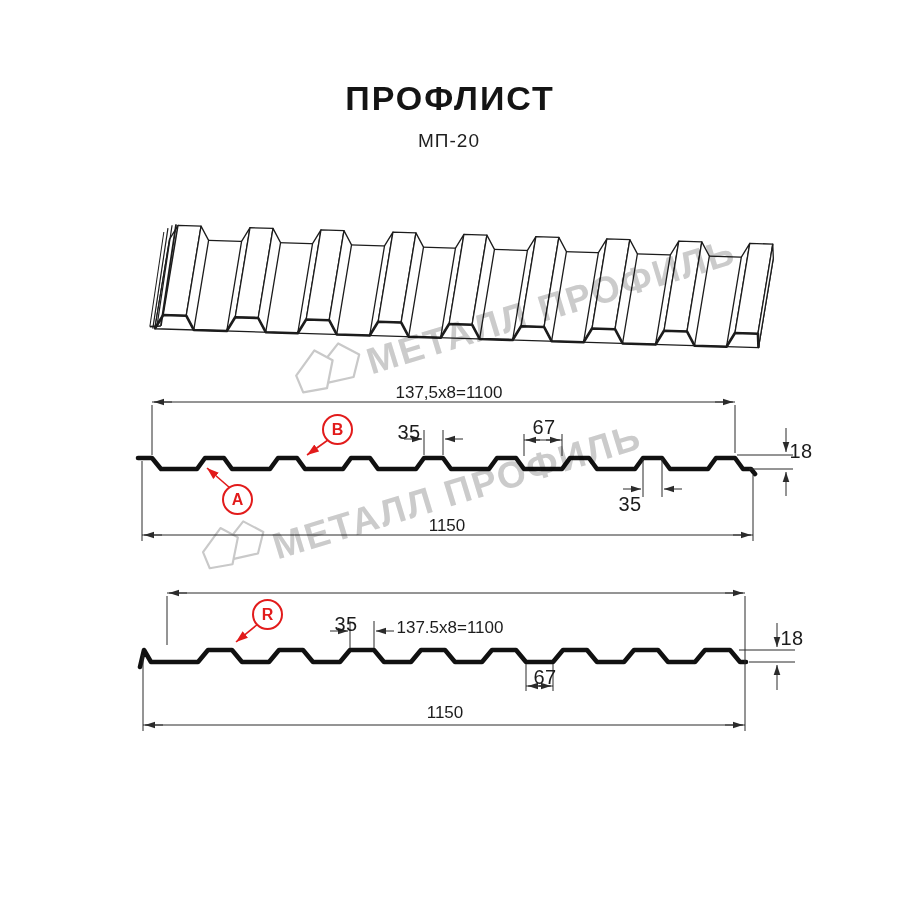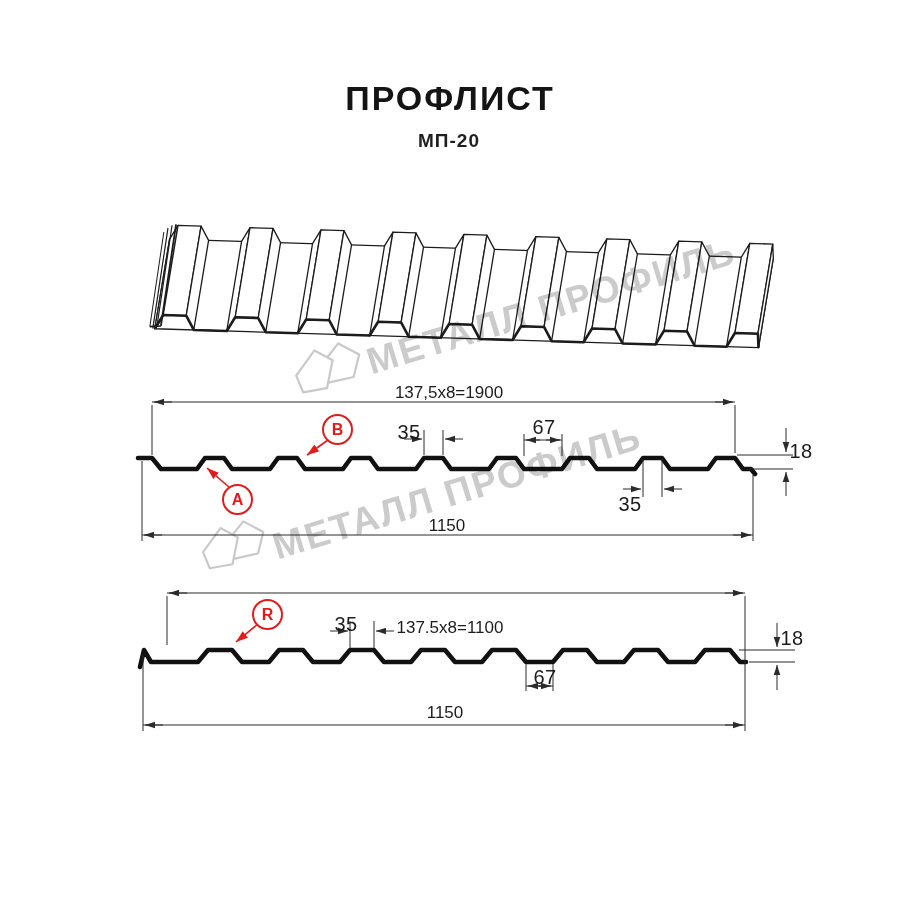--- a/index.html
+++ b/index.html
@@ -10,7 +10,7 @@
   .dim{font-size:20px;letter-spacing:0.3px;}
   .dim-big{font-size:17px;}
   .title{top:79px;left:450px;font-size:34px;font-weight:bold;letter-spacing:2px;color:#141414;}
-  .subtitle{top:130px;left:449px;font-size:19px;font-weight:700;letter-spacing:1px;color:#1f1f1f;text-align:right;}
+  .subtitle{top:130px;left:449px;font-size:19px;font-weight:400;letter-spacing:1px;color:#1f1f1f;text-align:right;}
   .footer{top:796px;left:449px;font-size:20px;font-weight:500;letter-spacing:0.8px;color:#222;}
   .wm{position:absolute;z-index:5;mix-blend-mode:multiply;color:#cbcbcb;font-size:37px;font-weight:bold;
       letter-spacing:2px;white-space:nowrap;transform-origin:0 50%;transform:rotate(-17deg);}

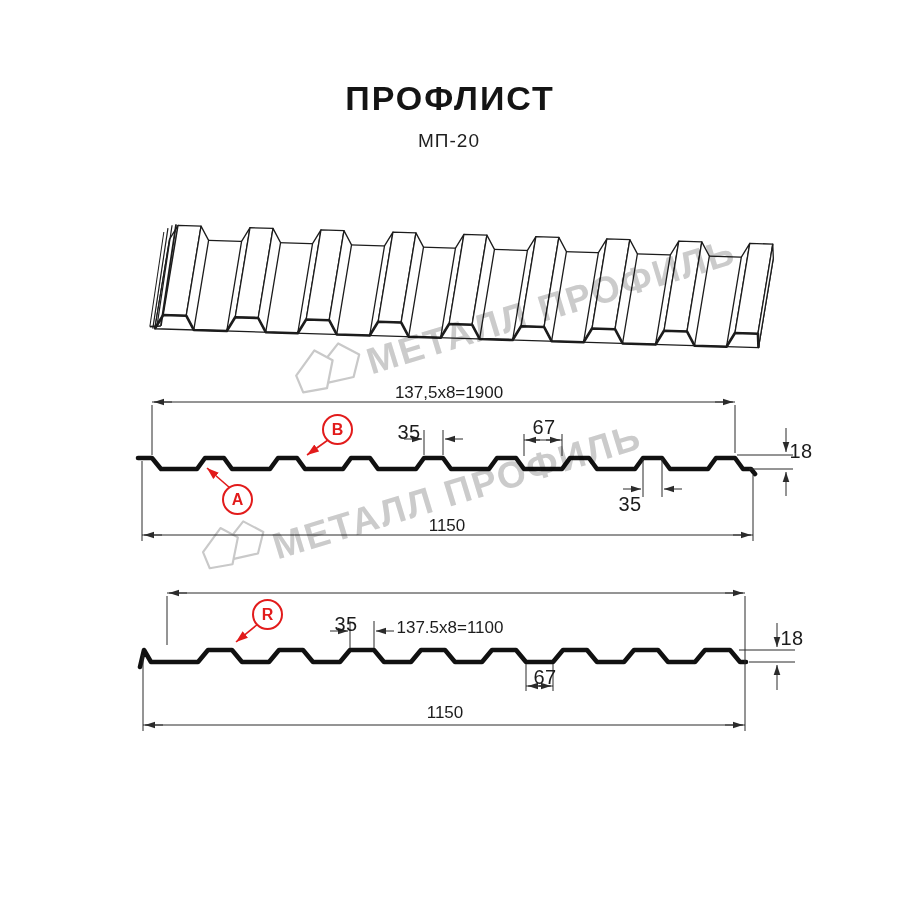--- a/index.html
+++ b/index.html
@@ -192,7 +192,7 @@
   <div class="txt title">ПРОФЛИСТ</div>
   <div class="txt subtitle">МП-20</div>
 
-  <div class="txt dim-big" style="left:449px;top:383px;">137,5x8=1900</div>
+  <div class="txt dim-big" style="left:449px;top:383px;">137,5x8=1100</div>
   <div class="txt dim" style="left:409px;top:421px;">35</div>
   <div class="txt dim" style="left:544px;top:416px;">67</div>
   <div class="txt dim" style="left:801px;top:440px;">18</div>

